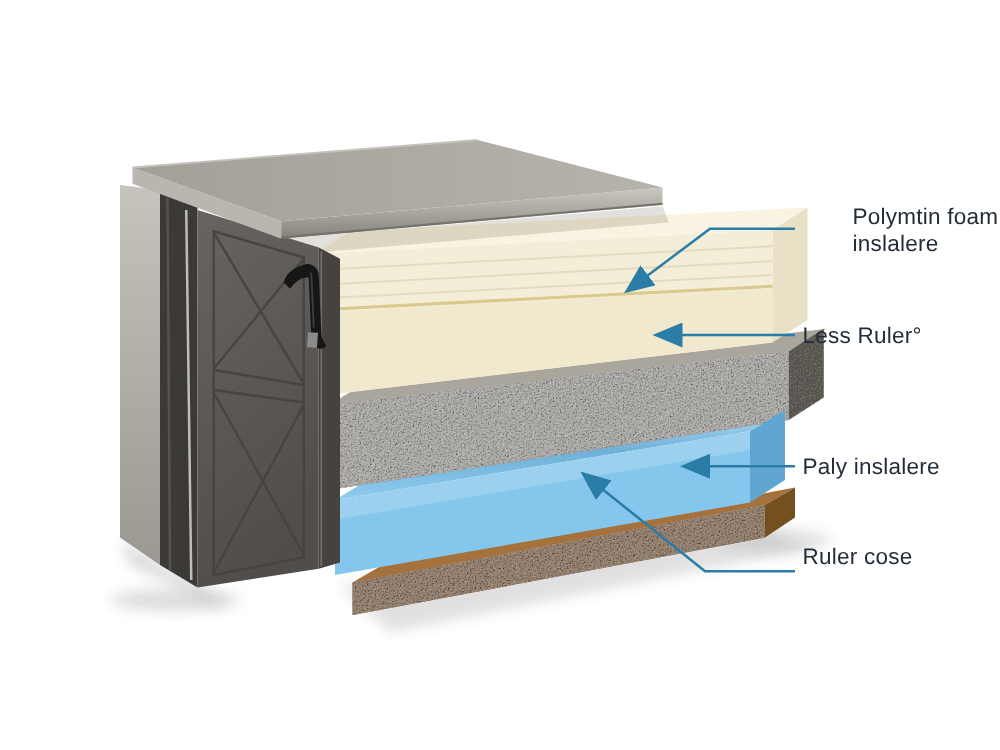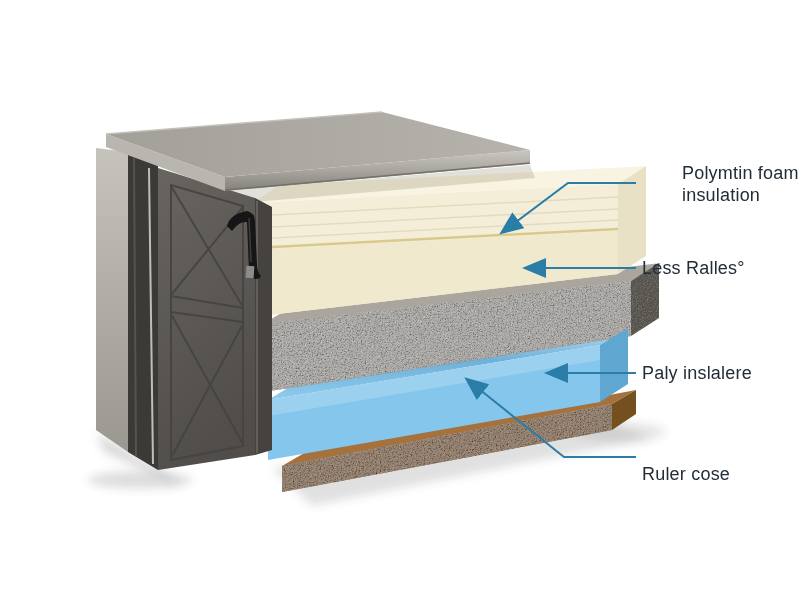--- a/index.html
+++ b/index.html
@@ -171,7 +171,7 @@
 
   <div class="callout" style="left:642px;top:162px;margin-left:40px;">
     <div>Polymtin foam</div>
-    <div>insulation</div>
+    <div>inslalere</div>
   </div>
   <div class="callout" style="left:642px;top:257px;">Less Ralles°</div>
   <div class="callout" style="left:642px;top:362px;text-align:center;">Paly inslalere</div>

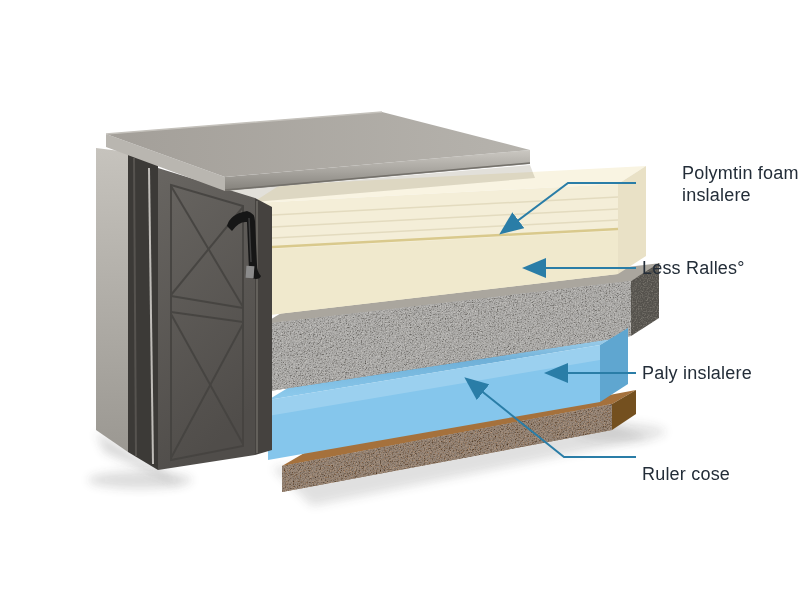--- a/index.html
+++ b/index.html
@@ -173,7 +173,7 @@
     <div>Polymtin foam</div>
     <div>inslalere</div>
   </div>
-  <div class="callout" style="left:642px;top:257px;">Less Ralles°</div>
+  <div class="callout" style="left:642px;top:257px;">Less Ruler°</div>
   <div class="callout" style="left:642px;top:362px;text-align:center;">Paly inslalere</div>
   <div class="callout" style="left:642px;top:463px;text-align:right;">Ruler cose</div>
 </div>

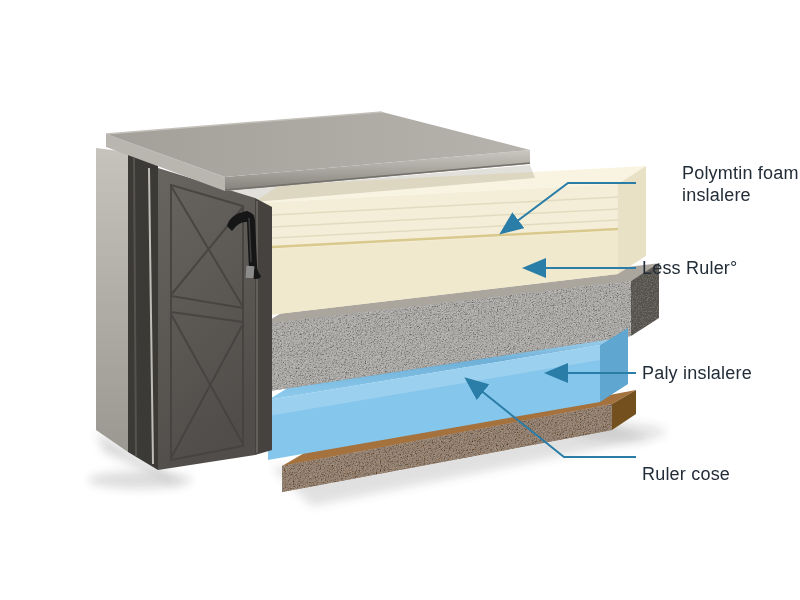--- a/index.html
+++ b/index.html
@@ -175,7 +175,7 @@
   </div>
   <div class="callout" style="left:642px;top:257px;">Less Ruler°</div>
   <div class="callout" style="left:642px;top:362px;text-align:center;">Paly inslalere</div>
-  <div class="callout" style="left:642px;top:463px;text-align:right;">Ruler cose</div>
+  <div class="callout" style="left:642px;top:434px;text-align:right;">Ruler cose</div>
 </div>
 
 </body></html>

